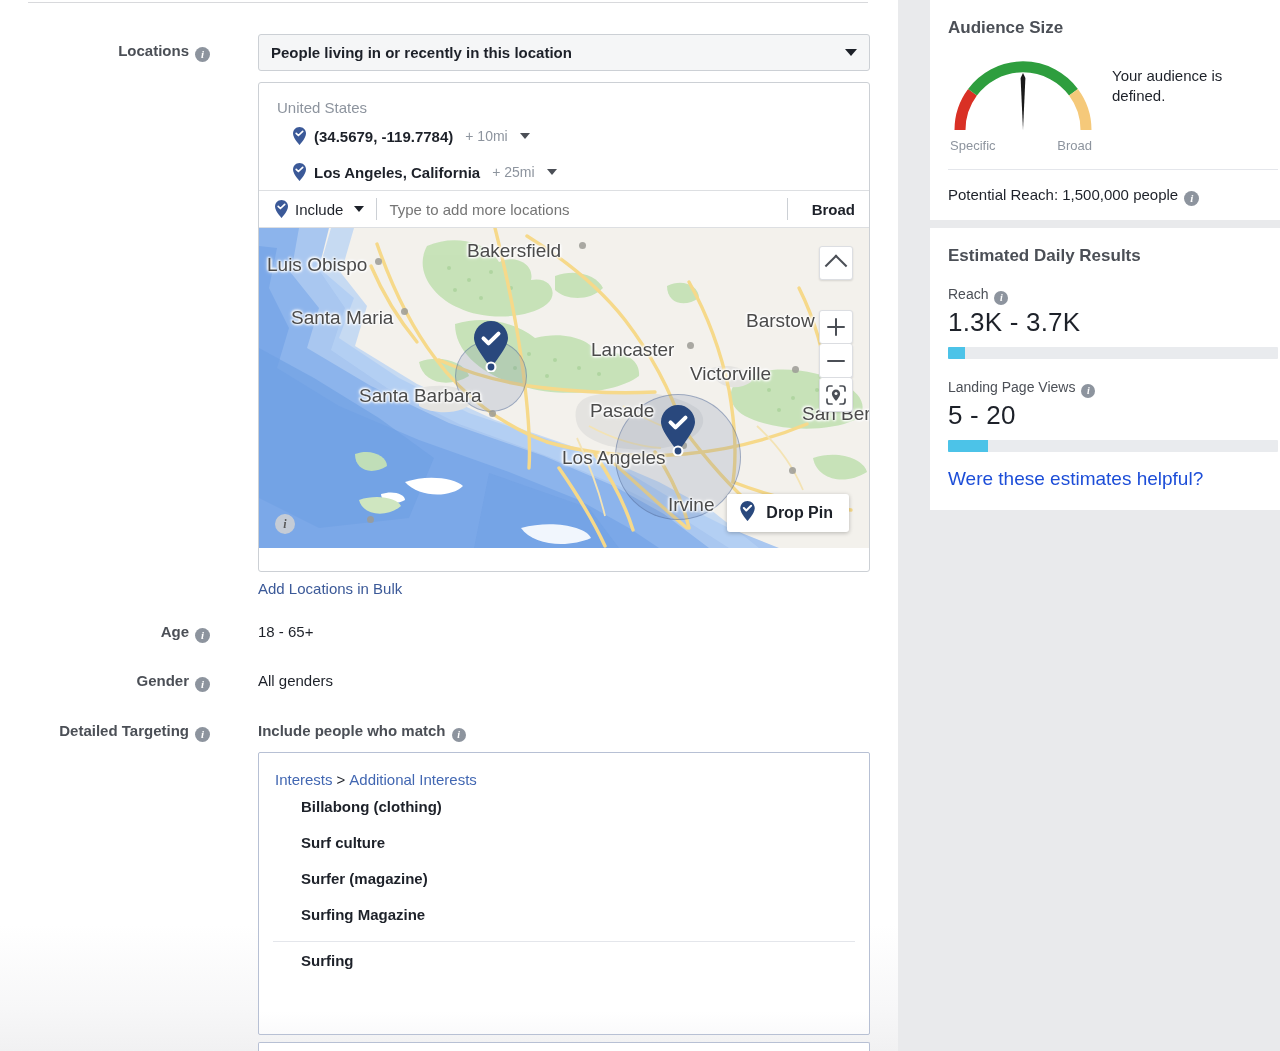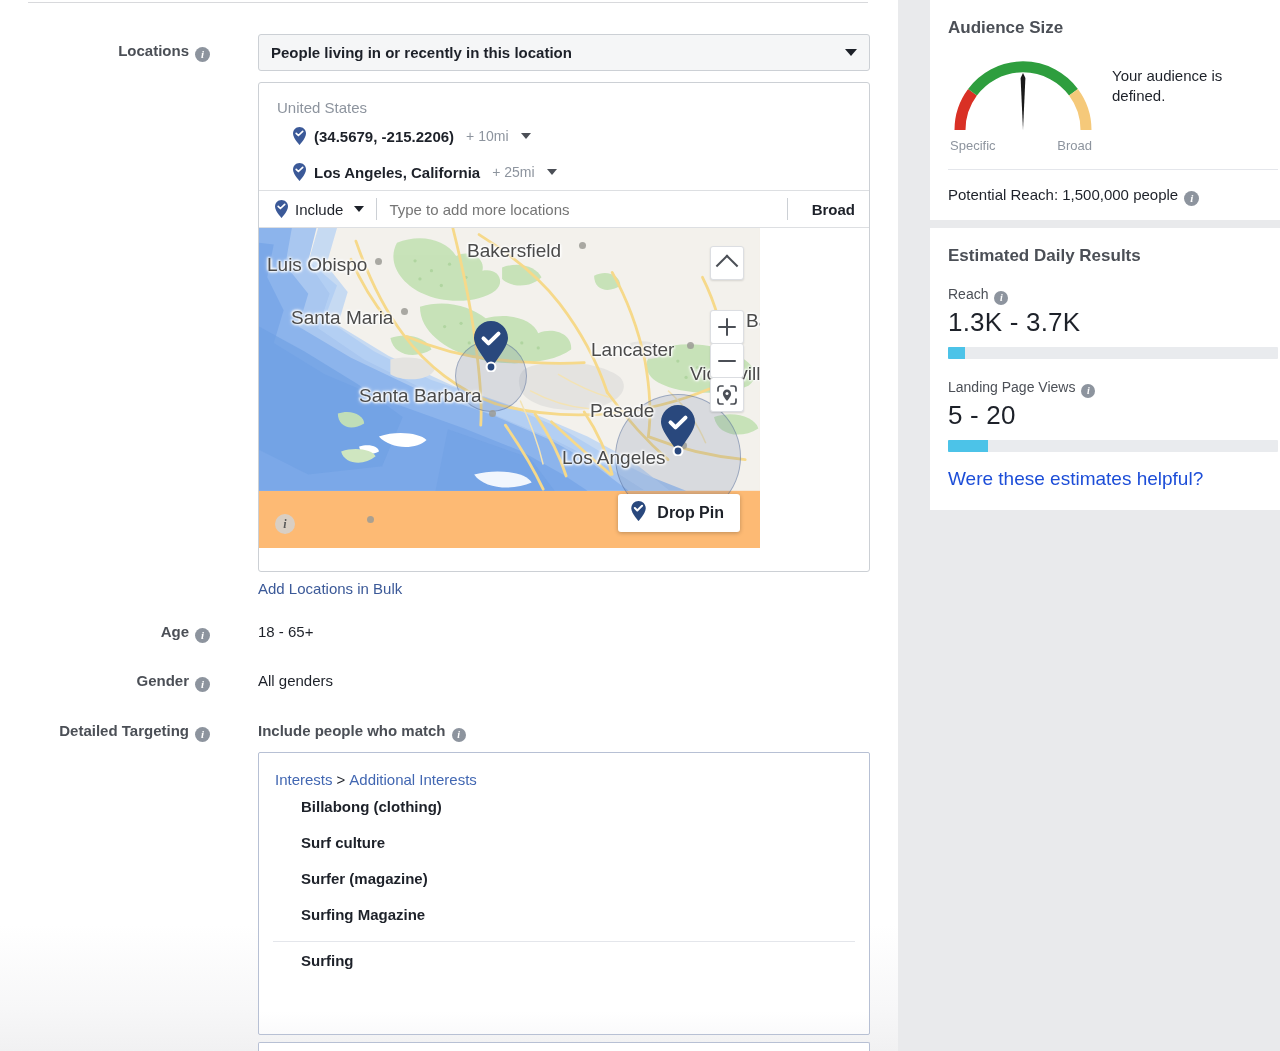--- a/index.html
+++ b/index.html
@@ -196,7 +196,7 @@
               <path d="M3.2 6.3l2.2 2.2 4.3-4.2" stroke="#fff" stroke-width="1.7" fill="none" stroke-linecap="round" stroke-linejoin="round"></path>
             </svg>
         </span>
-        <span class="name">(34.5679, -215.2206)</span>
+        <span class="name">(34.5679, -119.7784)</span>
         <span class="radius">+ 10mi</span>
         <span class="caret sm"></span>
       </div>

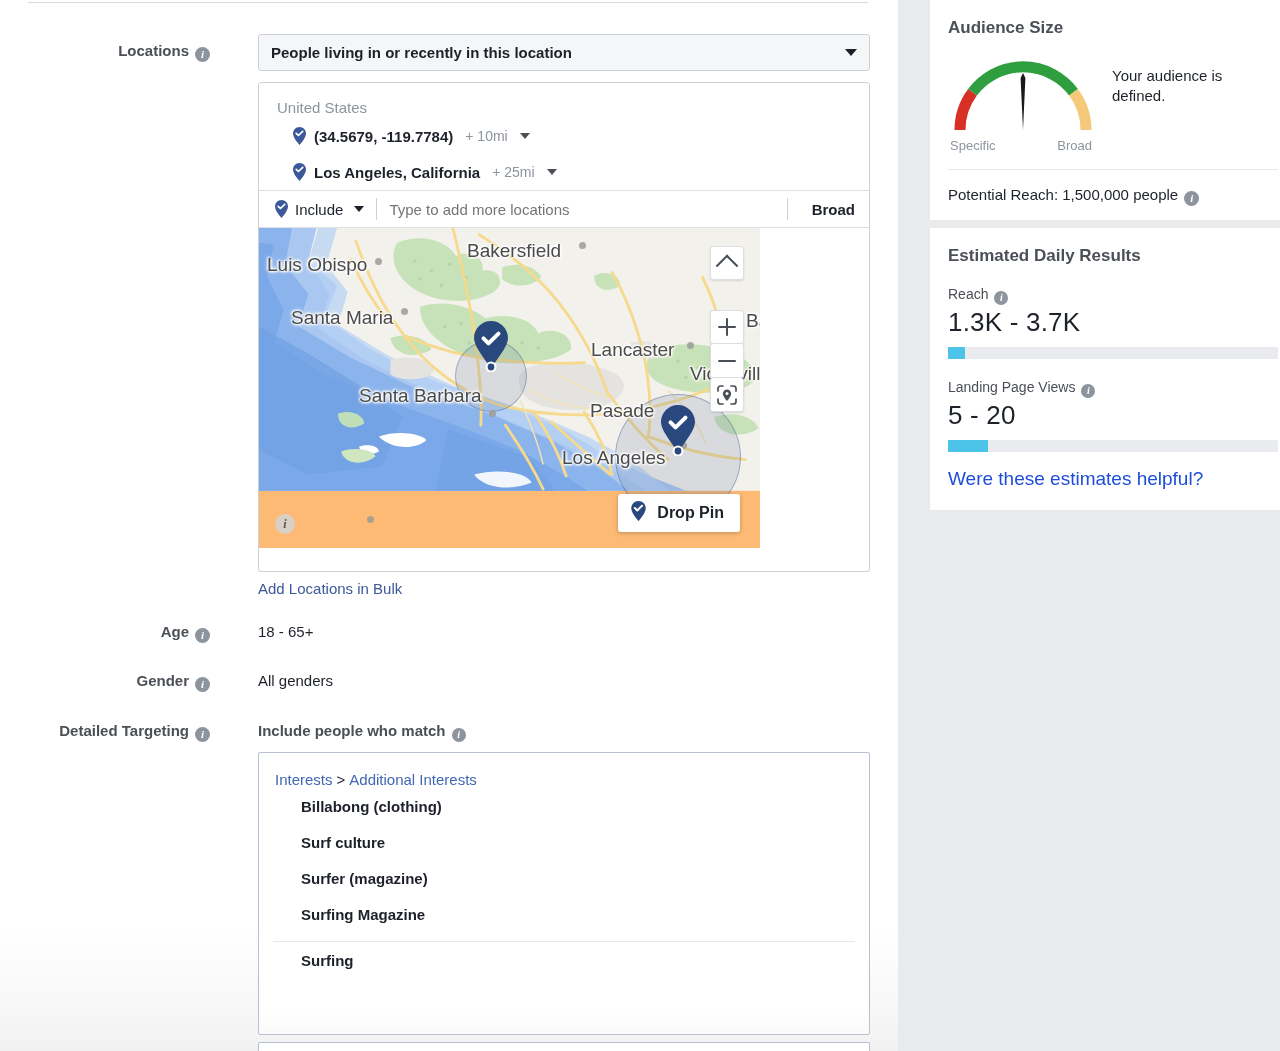--- a/index.html
+++ b/index.html
@@ -74,7 +74,7 @@
   .add-row .browse { font-size: 15px; font-weight: bold; color: #1d2129; padding-left: 12px; }
 
   
-  .map { position: relative; width: 501px; height: 320px; overflow: hidden; background: #fdba74; }
+  .map { position: relative; width: 610px; height: 320px; overflow: hidden; background: #fdba74; }
   .map-svg { position: absolute; inset: 0; }
   .city {
     position: absolute; font-size: 19px; color: #4a4a4a; white-space: nowrap;

